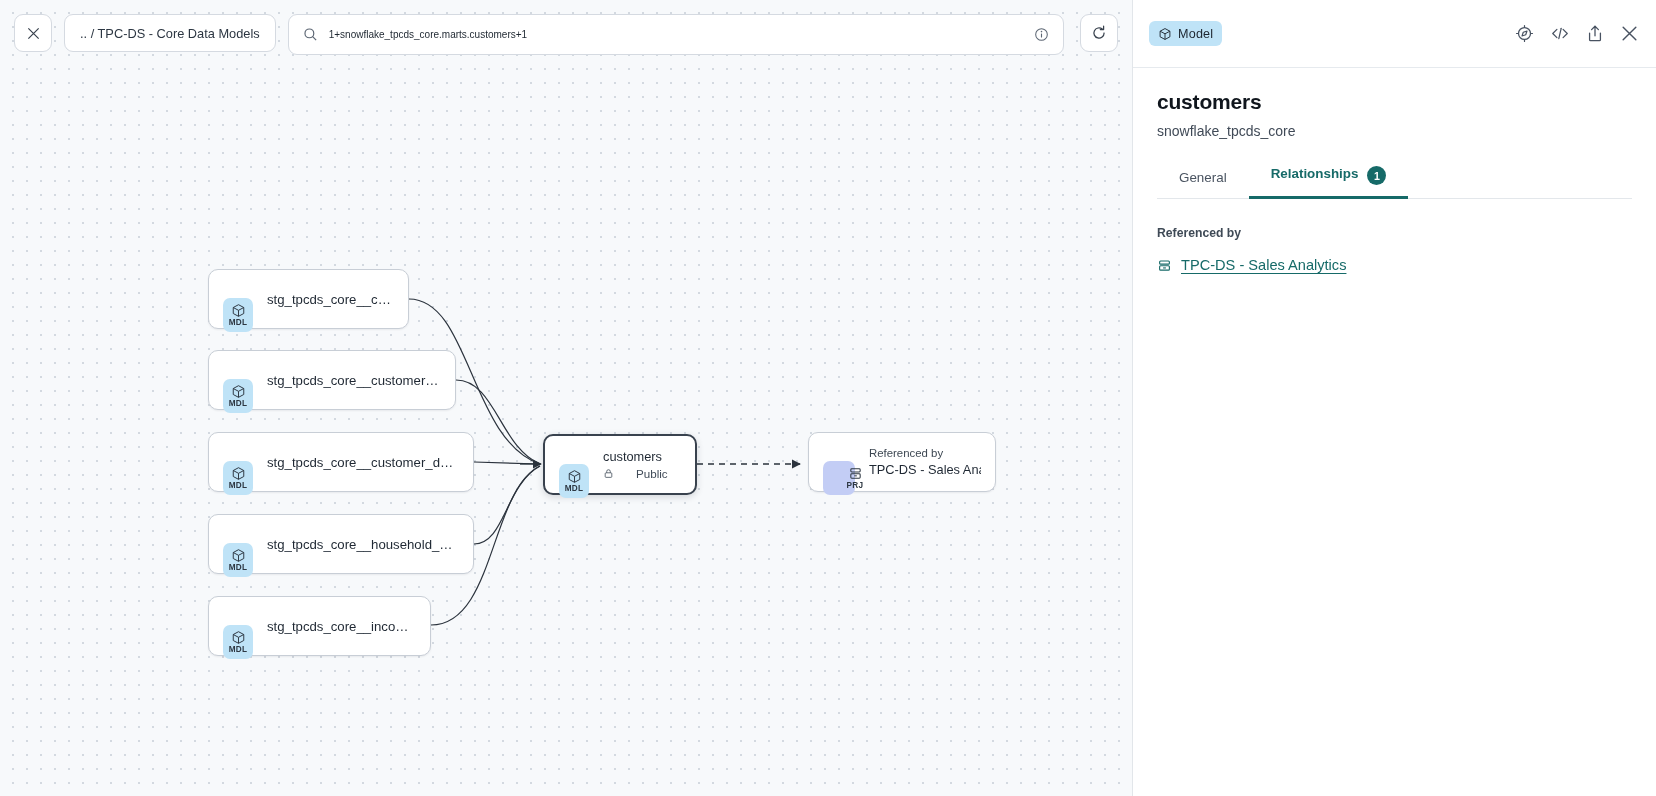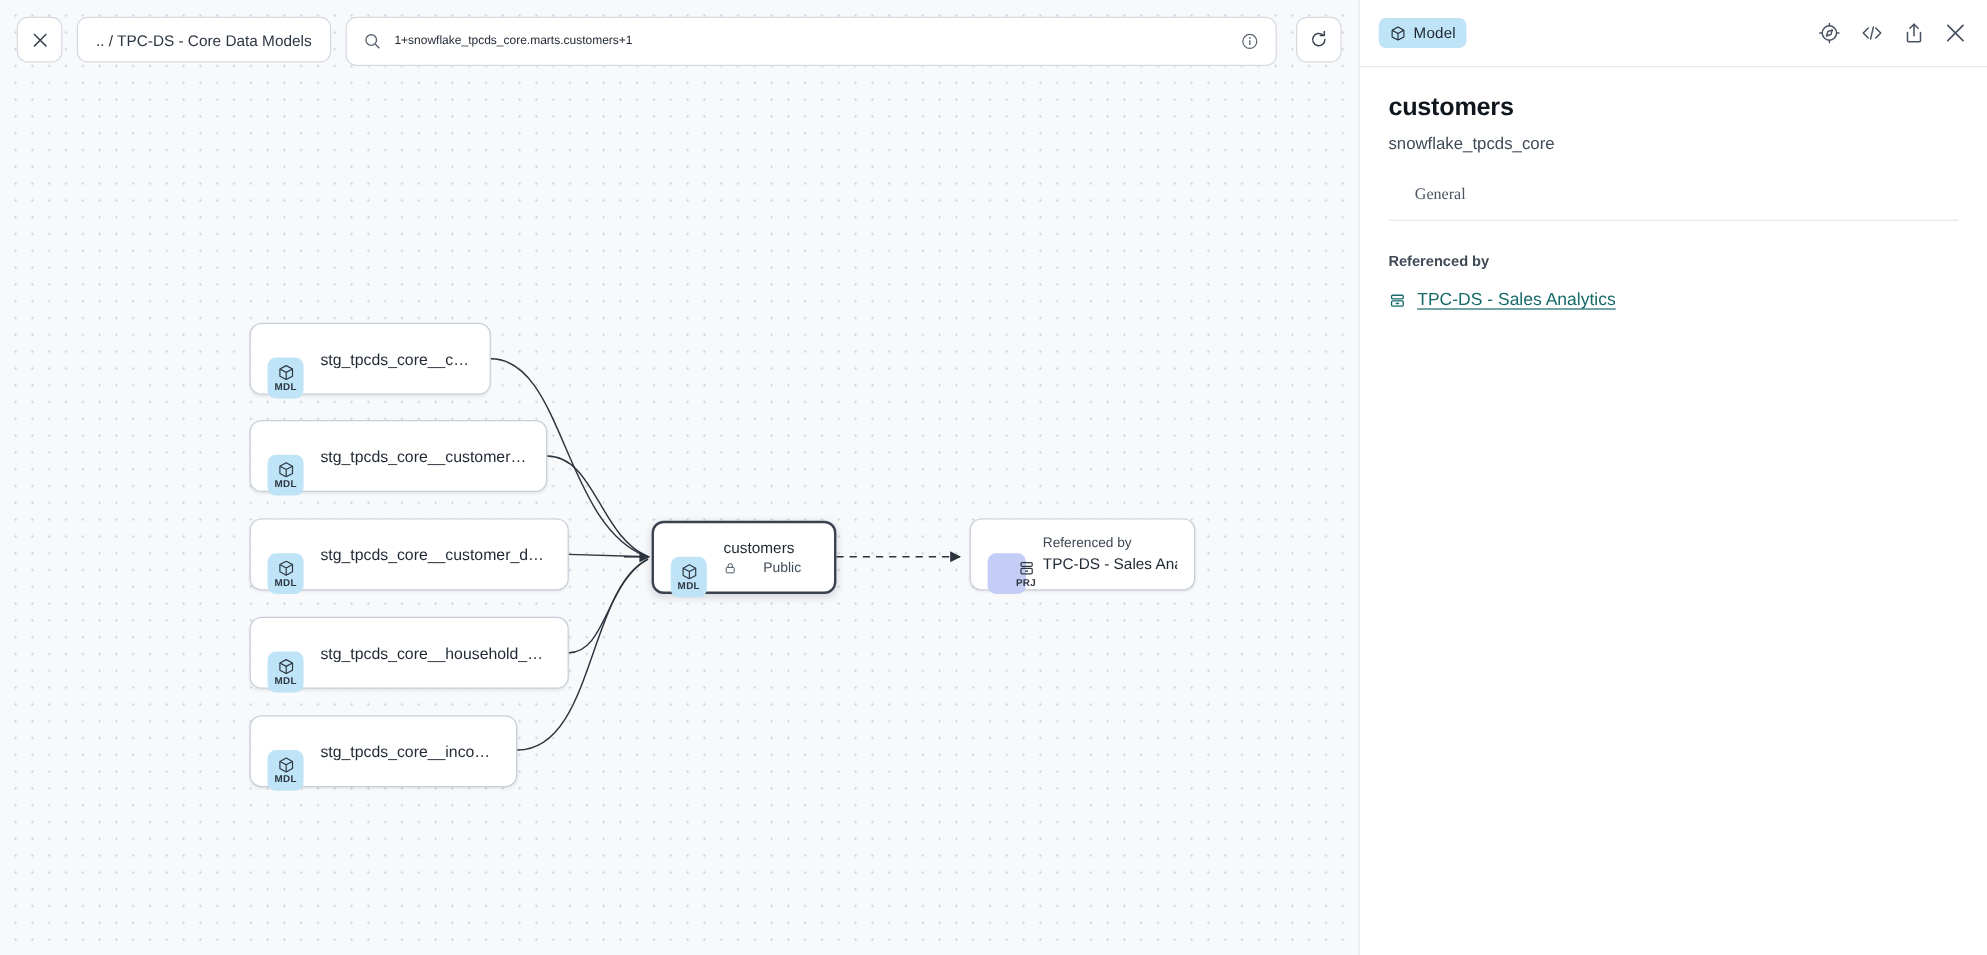--- a/index.html
+++ b/index.html
@@ -120,7 +120,7 @@
     display: flex; flex-direction: column;
   }
   .p-head {
-    height: 56px; flex: none;
+    height: 68px; flex: none;
     display: flex; align-items: center;
     padding: 0 17px 0 16px;
     border-bottom: 1px solid #e6eaee;

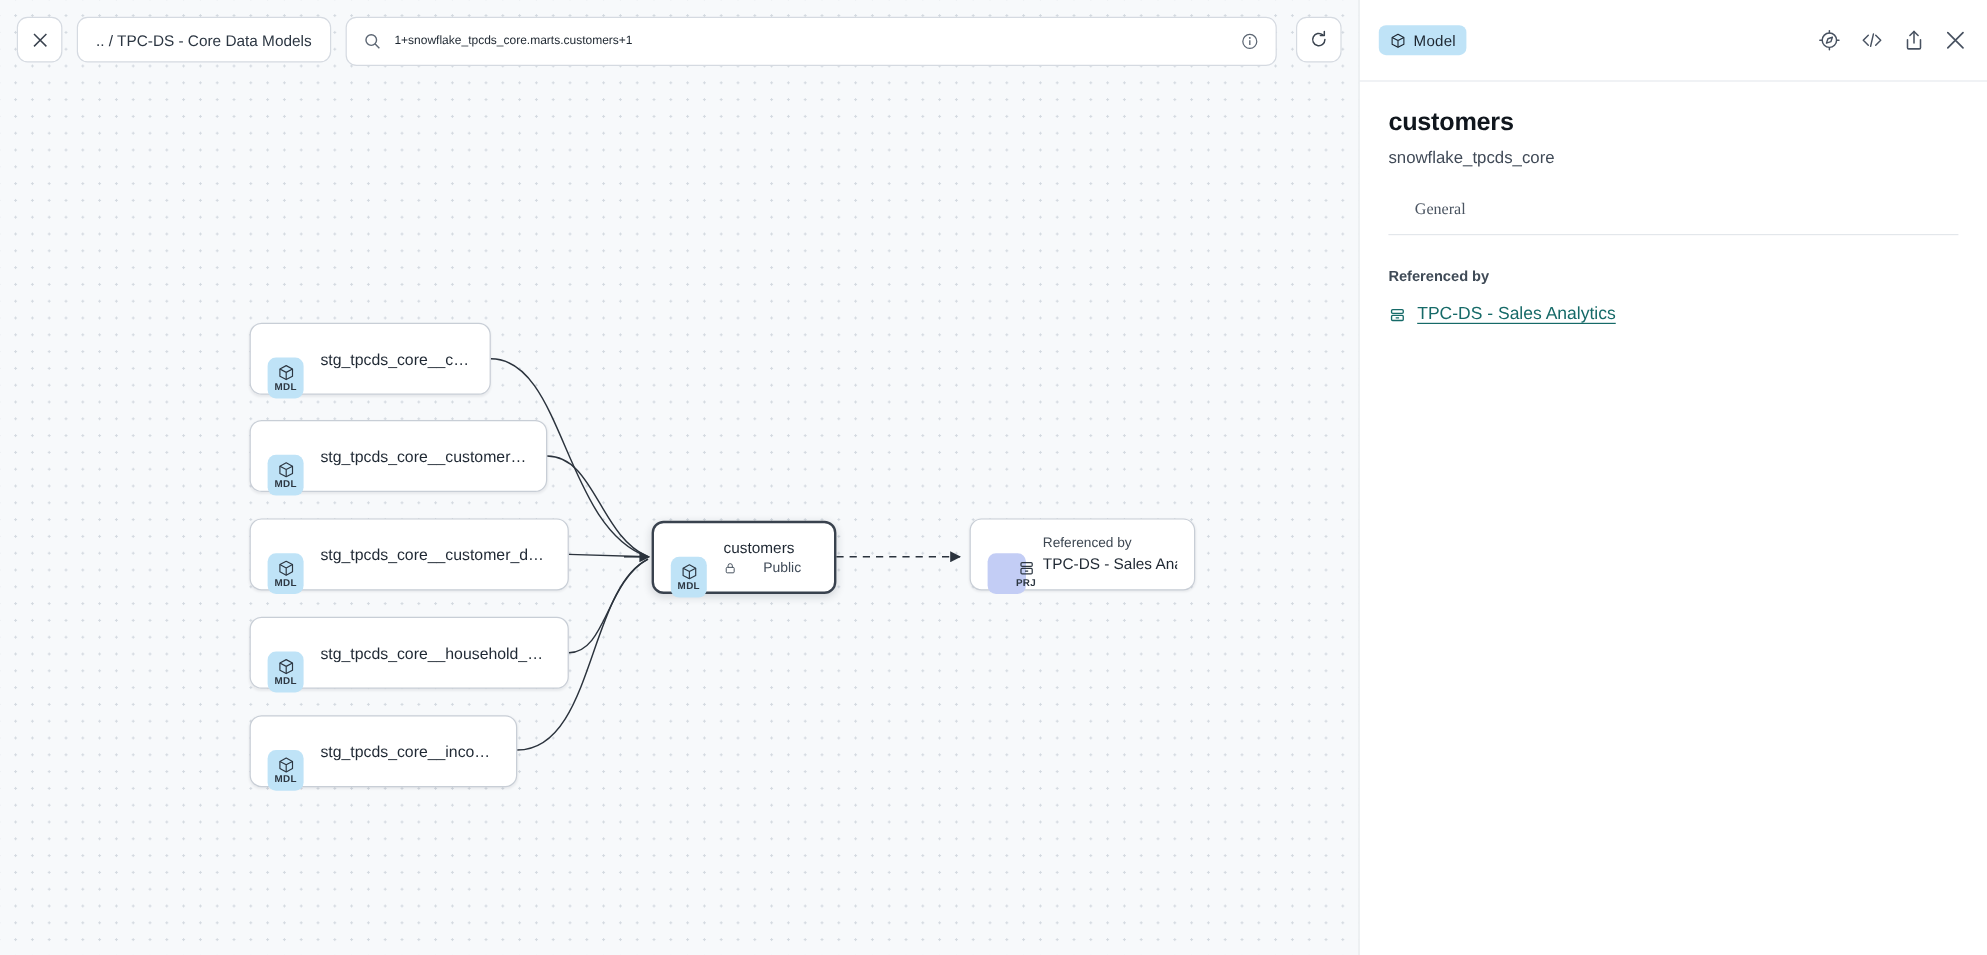--- a/index.html
+++ b/index.html
@@ -154,7 +154,6 @@
     font-size: 13.4px; color: #4a5461;
     border-bottom: 3px solid transparent;
     margin-bottom: -1px;
-    font-family: Liberation Serif, serif;
   }
   .tab.active { color: #166a68; font-weight: 700; border-bottom-color: #166a68; }
   .tcount {

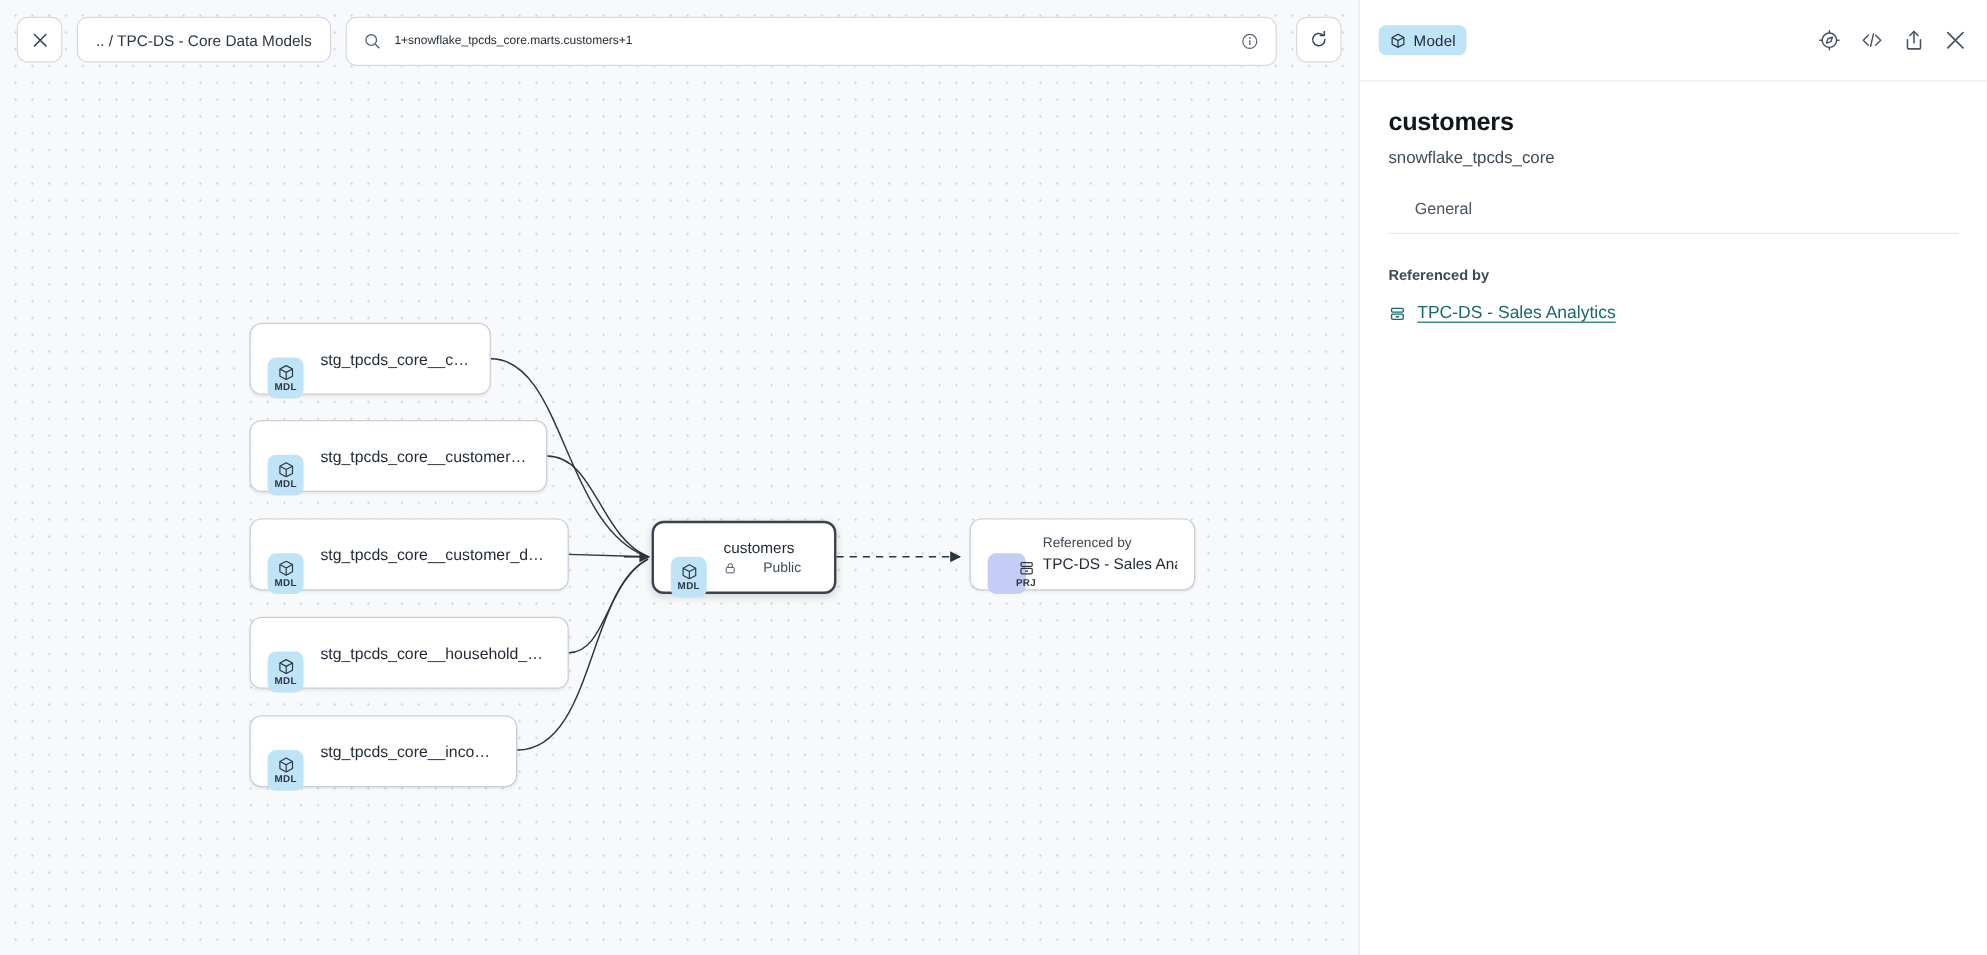--- a/index.html
+++ b/index.html
@@ -363,6 +363,10 @@
         <div class="tab">
           <span>General</span>
         </div>
+        <div class="tab active">
+          <span>Relationships</span>
+          <span class="tcount">1</span>
+        </div>
       </div>
     </div>
 

